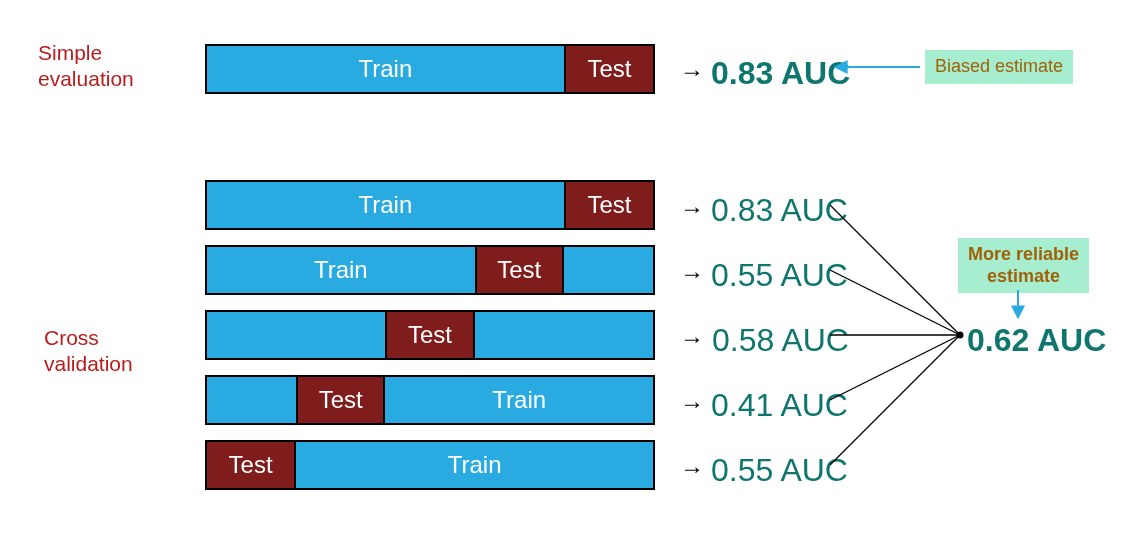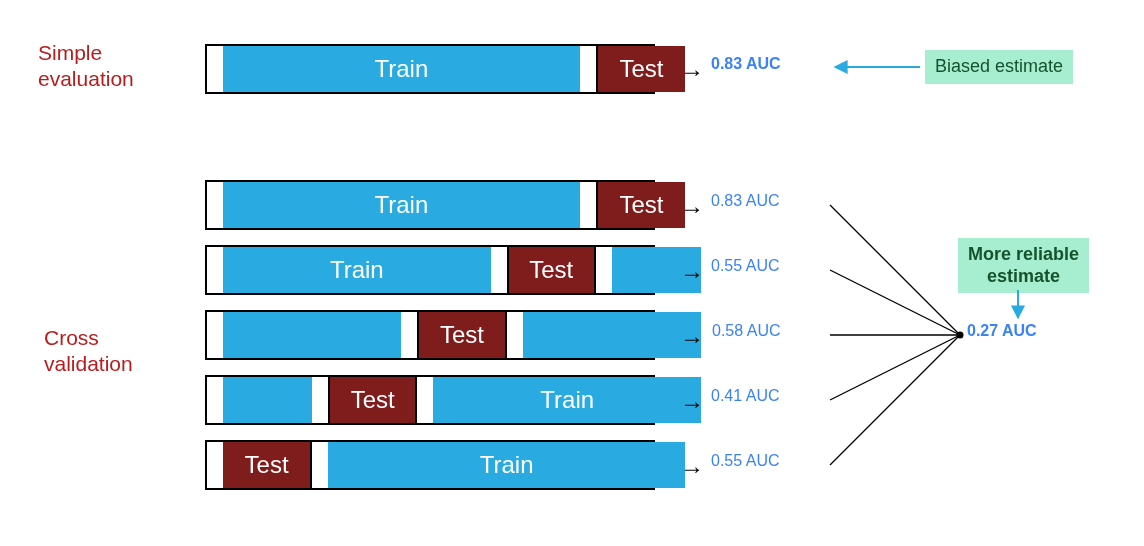--- a/index.html
+++ b/index.html
@@ -30,7 +30,6 @@
     justify-content: center;
     font-size: 24px;
     color: #fff;
-    margin-left: 16px;
   }
   .train { background: #29abe2; }
   .test  { background: #7f1d1d; border-left: 2px solid #000; border-right: 2px solid #000; }

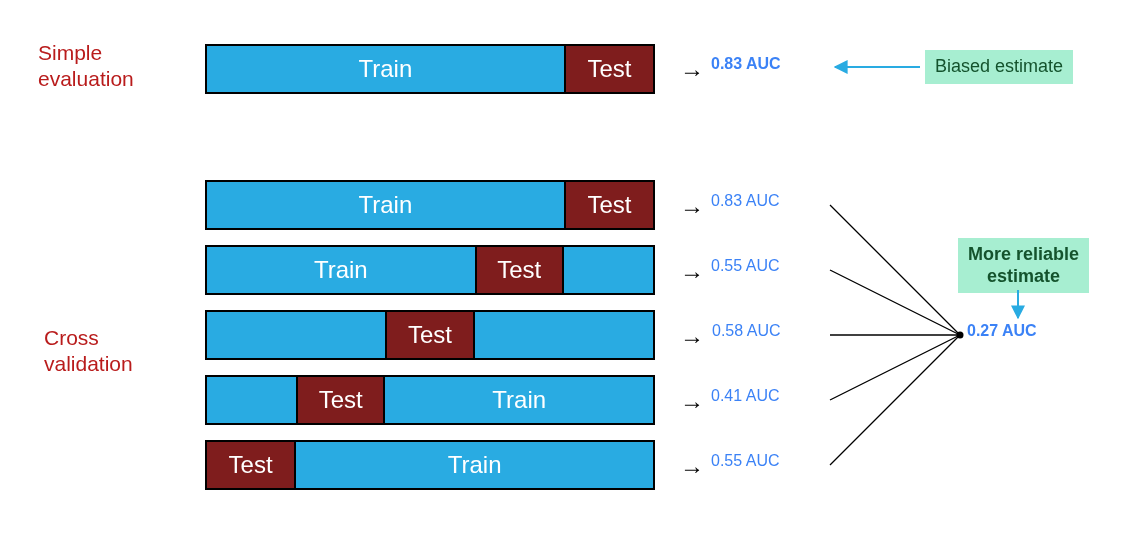--- a/index.html
+++ b/index.html
@@ -42,8 +42,8 @@
   }
   .result {
     position: absolute;
-    font-size: 16px;
-    color: #3b82f6;
+    font-size: 32px;
+    color: #0f766e;
   }
   .result.bold { font-weight: 800; }
   .tag {

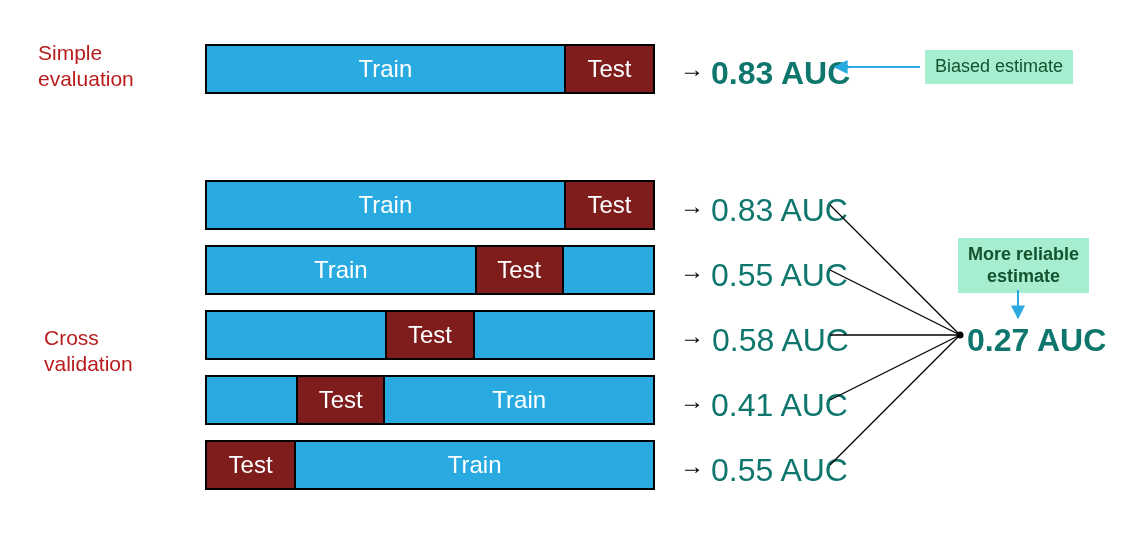--- a/index.html
+++ b/index.html
@@ -50,7 +50,7 @@
     position: absolute;
     background: #a7eed1;
     font-size: 18px;
-    color: #14532d;
+    color: #a16207;
     padding: 6px 10px;
     text-align: center;
     line-height: 1.2;

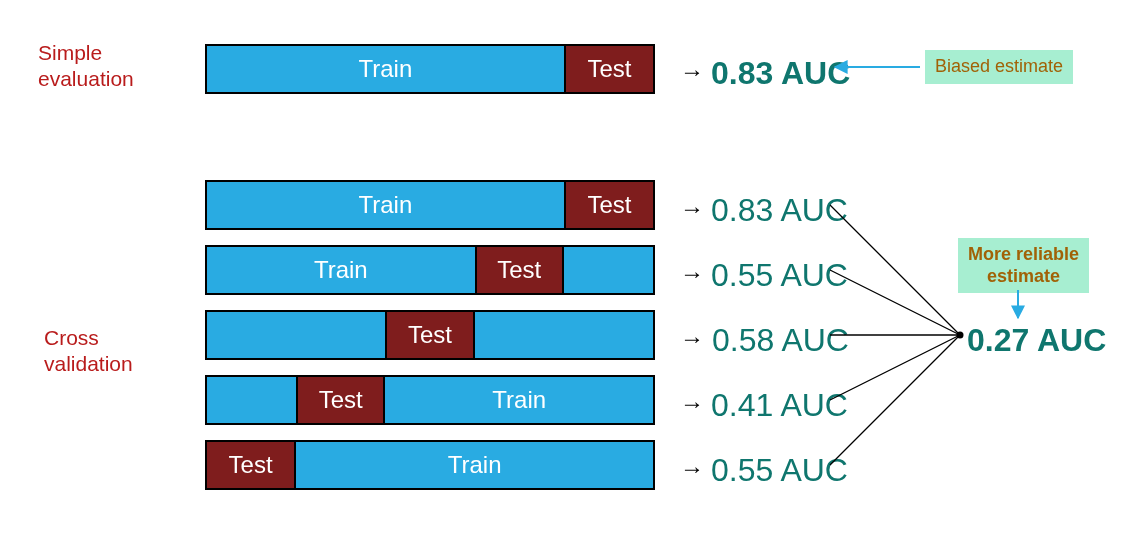--- a/index.html
+++ b/index.html
@@ -140,7 +140,7 @@
 <div class="arrow" style="left:680px; top:452px;">→</div>
 <div class="result" style="left:711px; top:452px;">0.55 AUC</div>
 
-<div class="result bold" style="left:967px; top:322px;">0.27 AUC</div>
+<div class="result bold" style="left:967px; top:322px;">0.62 AUC</div>
 
 <div class="tag" style="left:958px; top:238px; white-space:pre-line;font-weight:bold;">More reliable
 estimate</div>

